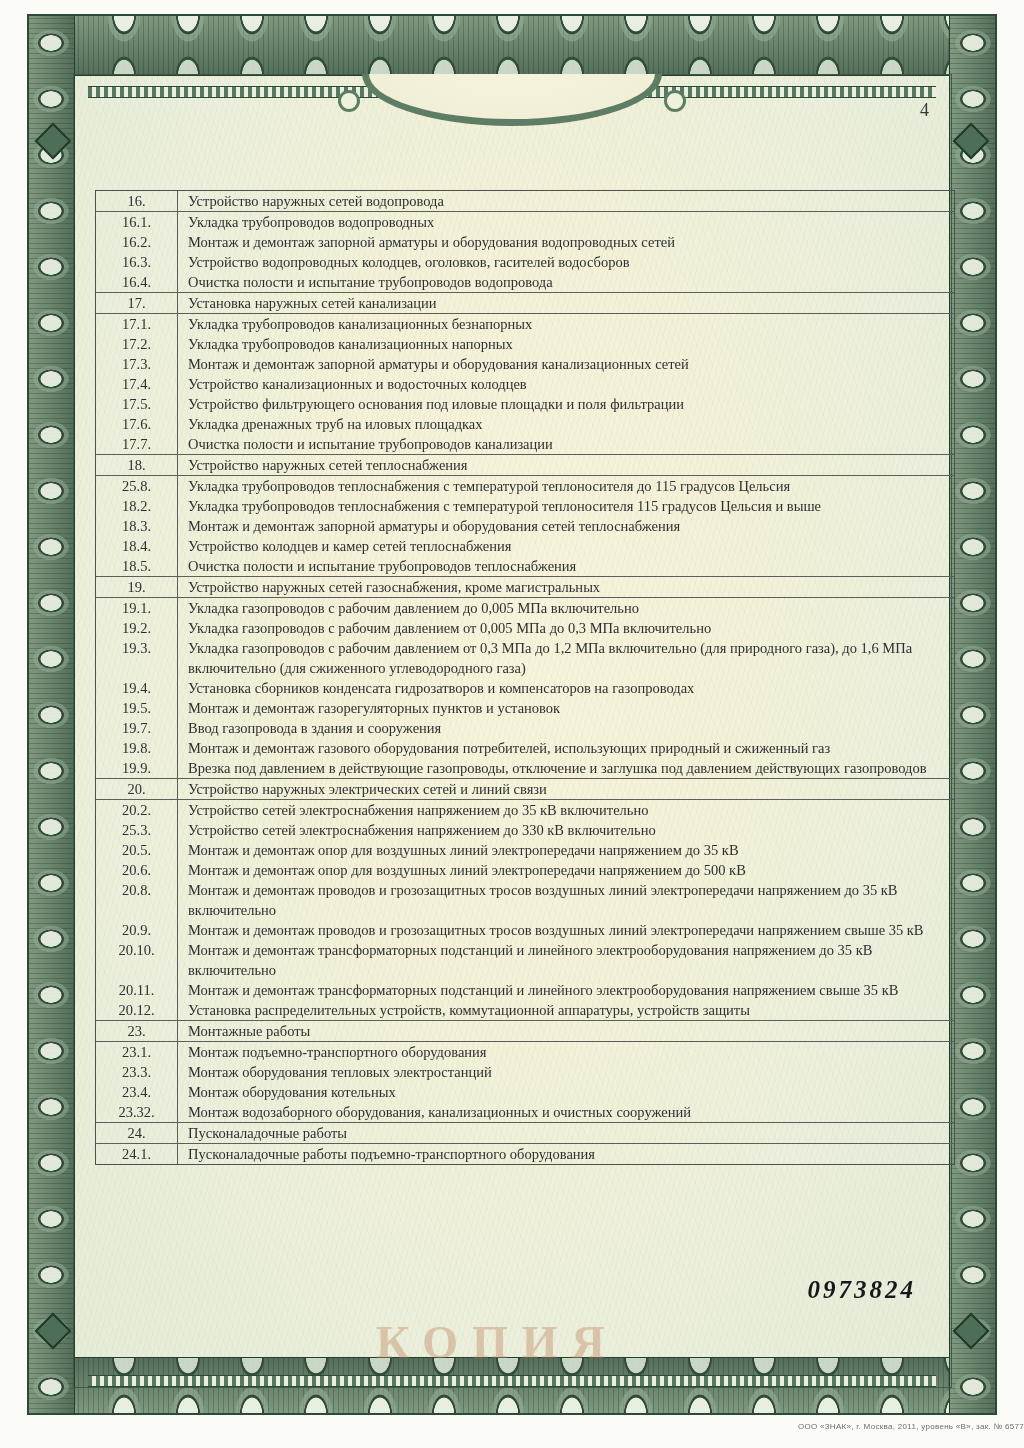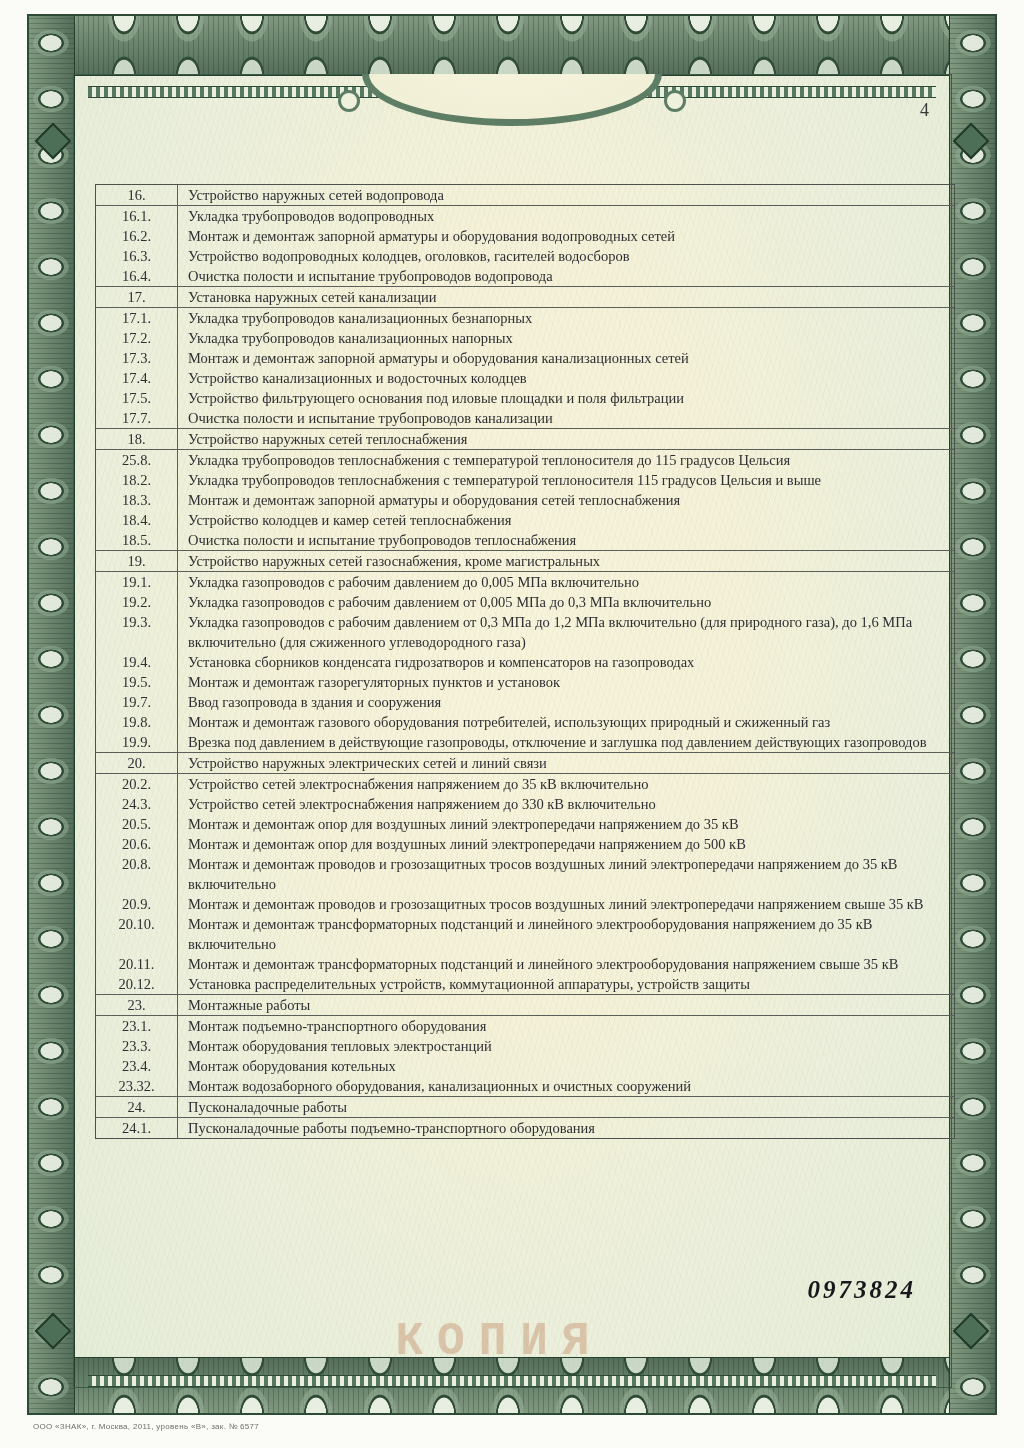--- a/index.html
+++ b/index.html
@@ -106,7 +106,7 @@
   }
   
   .work-table{
-    position:absolute;left:95px;top:184px;width:860px;box-sizing:border-box;
+    position:absolute;left:95px;top:190px;width:860px;box-sizing:border-box;
     border:1.5px solid #4c514d;
     font-size:14.5px;line-height:20px;
   }

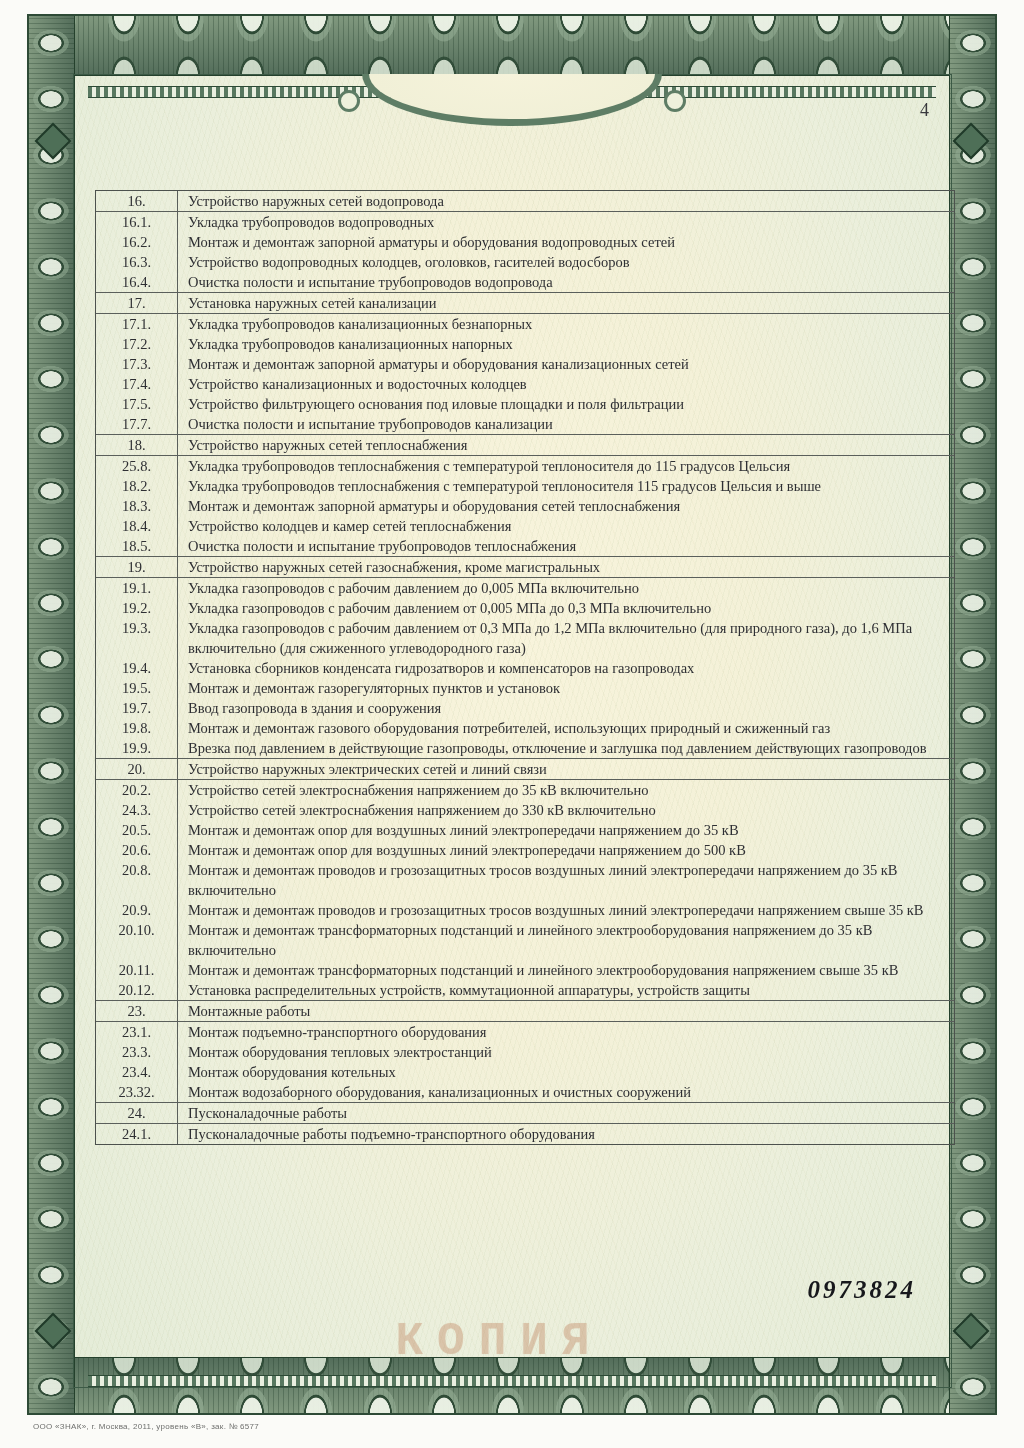--- a/index.html
+++ b/index.html
@@ -192,6 +192,10 @@
           <div class="cell-desc">Устройство фильтрующего основания под иловые площадки и поля фильтрации</div>
         </div>
         <div class="row">
+          <div class="cell-num">17.6.</div>
+          <div class="cell-desc">Укладка дренажных труб на иловых площадках</div>
+        </div>
+        <div class="row">
           <div class="cell-num">17.7.</div>
           <div class="cell-desc">Очистка полости и испытание трубопроводов канализации</div>
         </div>

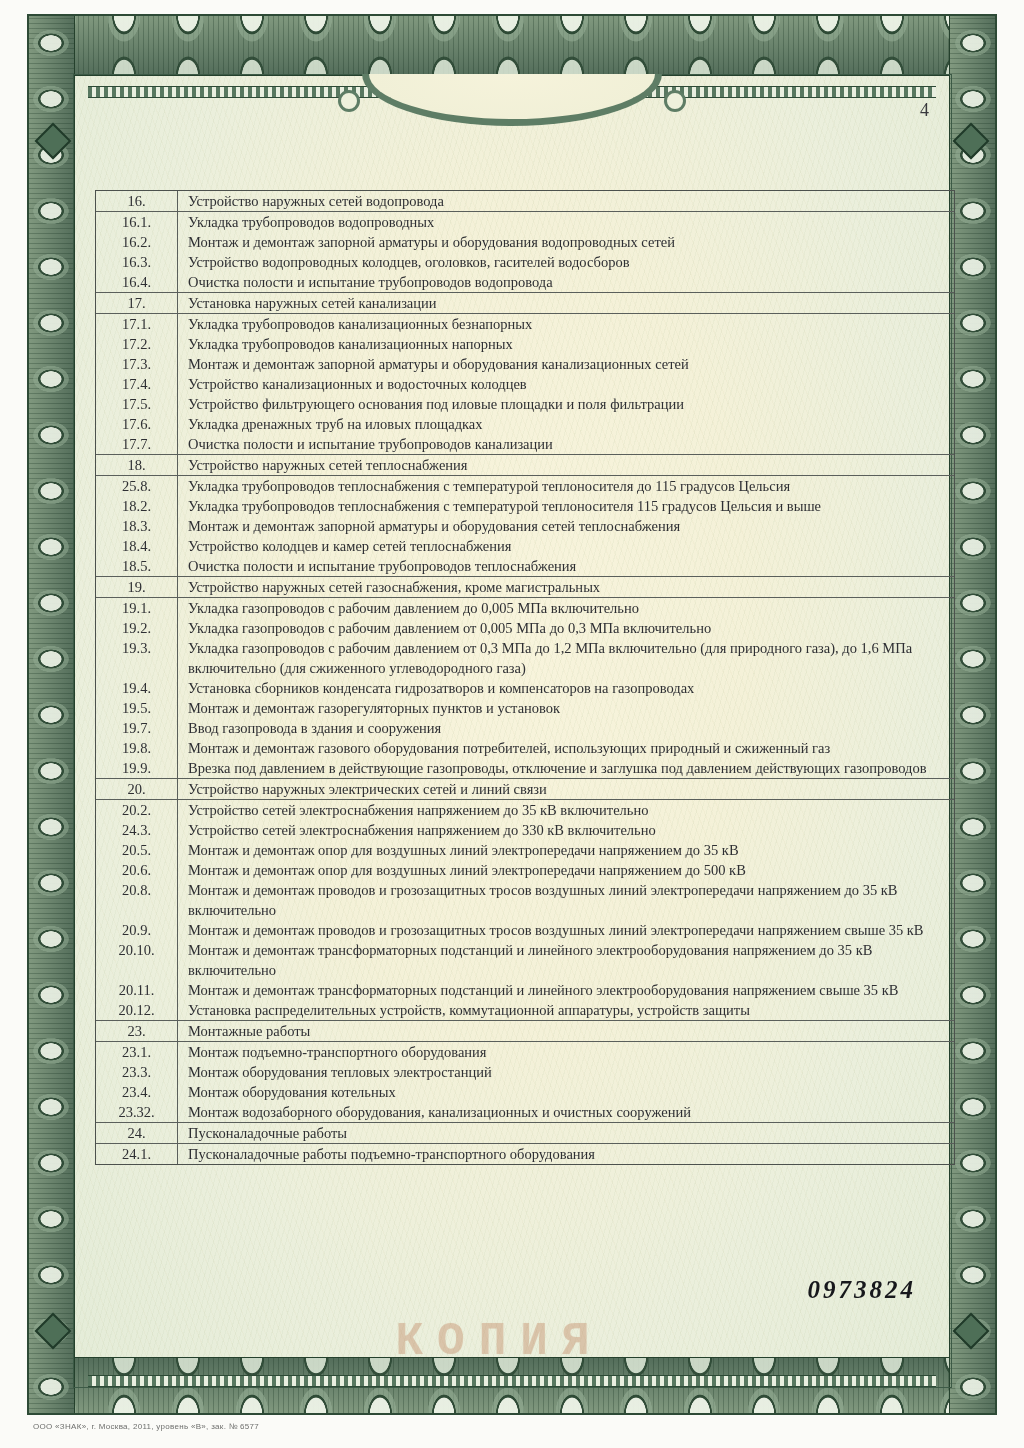--- a/index.html
+++ b/index.html
@@ -274,7 +274,7 @@
           <div class="cell-desc">Устройство сетей электроснабжения напряжением до 35 кВ включительно</div>
         </div>
         <div class="row">
-          <div class="cell-num">24.3.</div>
+          <div class="cell-num">25.3.</div>
           <div class="cell-desc">Устройство сетей электроснабжения напряжением до 330 кВ включительно</div>
         </div>
         <div class="row">

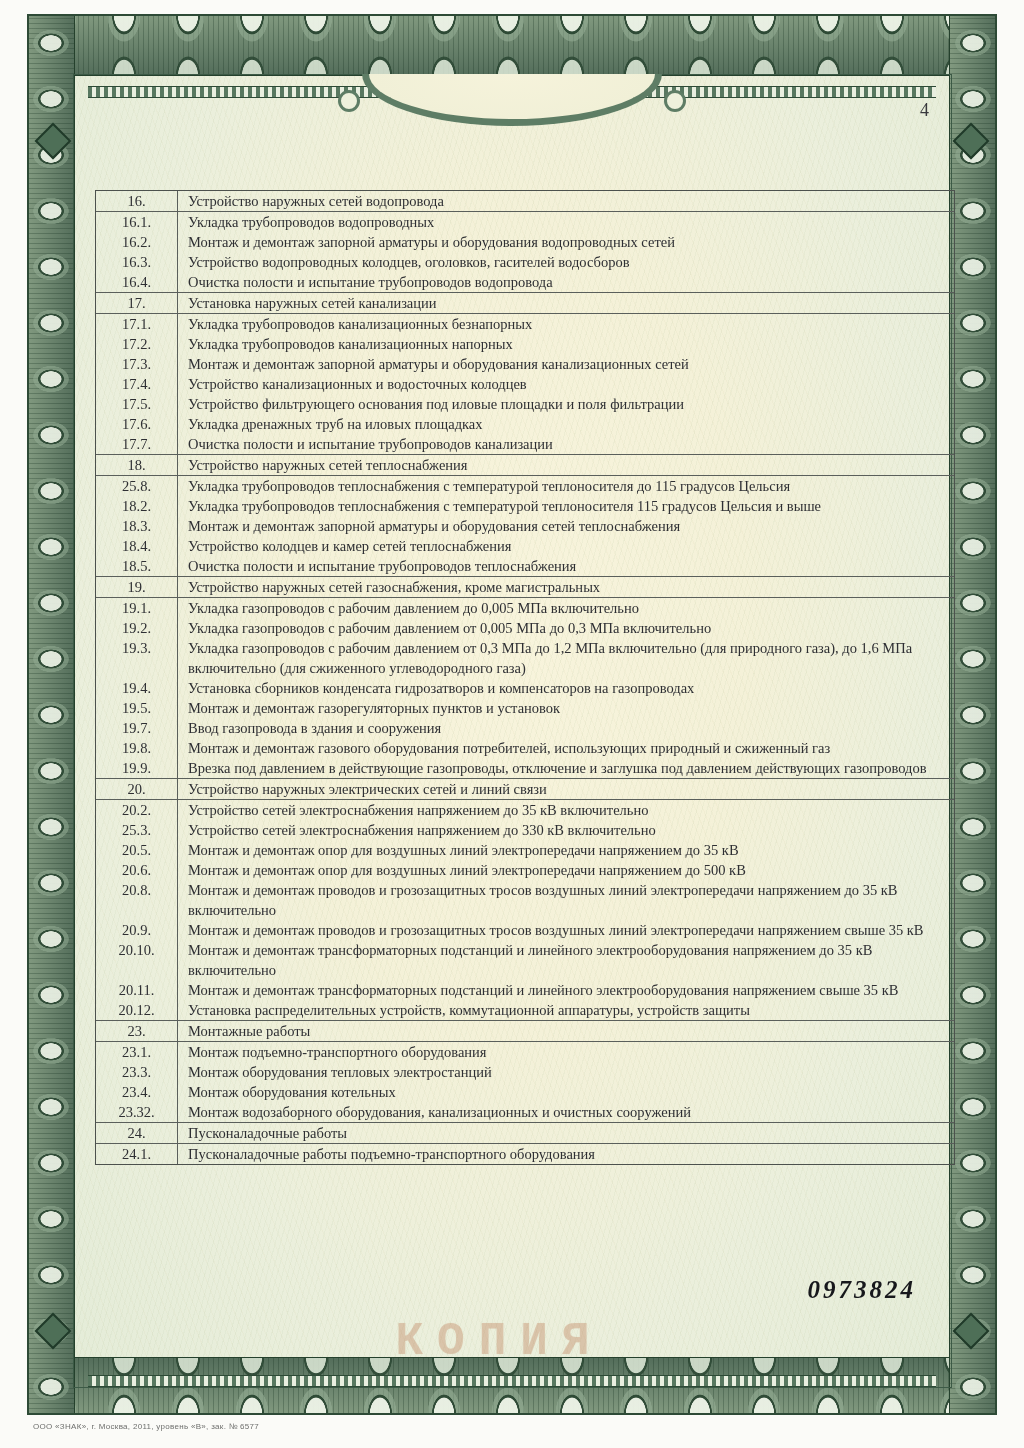--- a/index.html
+++ b/index.html
@@ -94,7 +94,7 @@
   }
   .watermark{
     position:absolute;left:50%;top:1316px;transform:translateX(-56%);
-    font-family:Liberation Mono, monospace;
+    font-family:Liberation Serif, serif;
     font-size:46px;font-weight:bold;letter-spacing:14px;
     color:rgba(196,140,104,0.30);
     text-shadow:0 0 1px rgba(196,140,104,0.18);

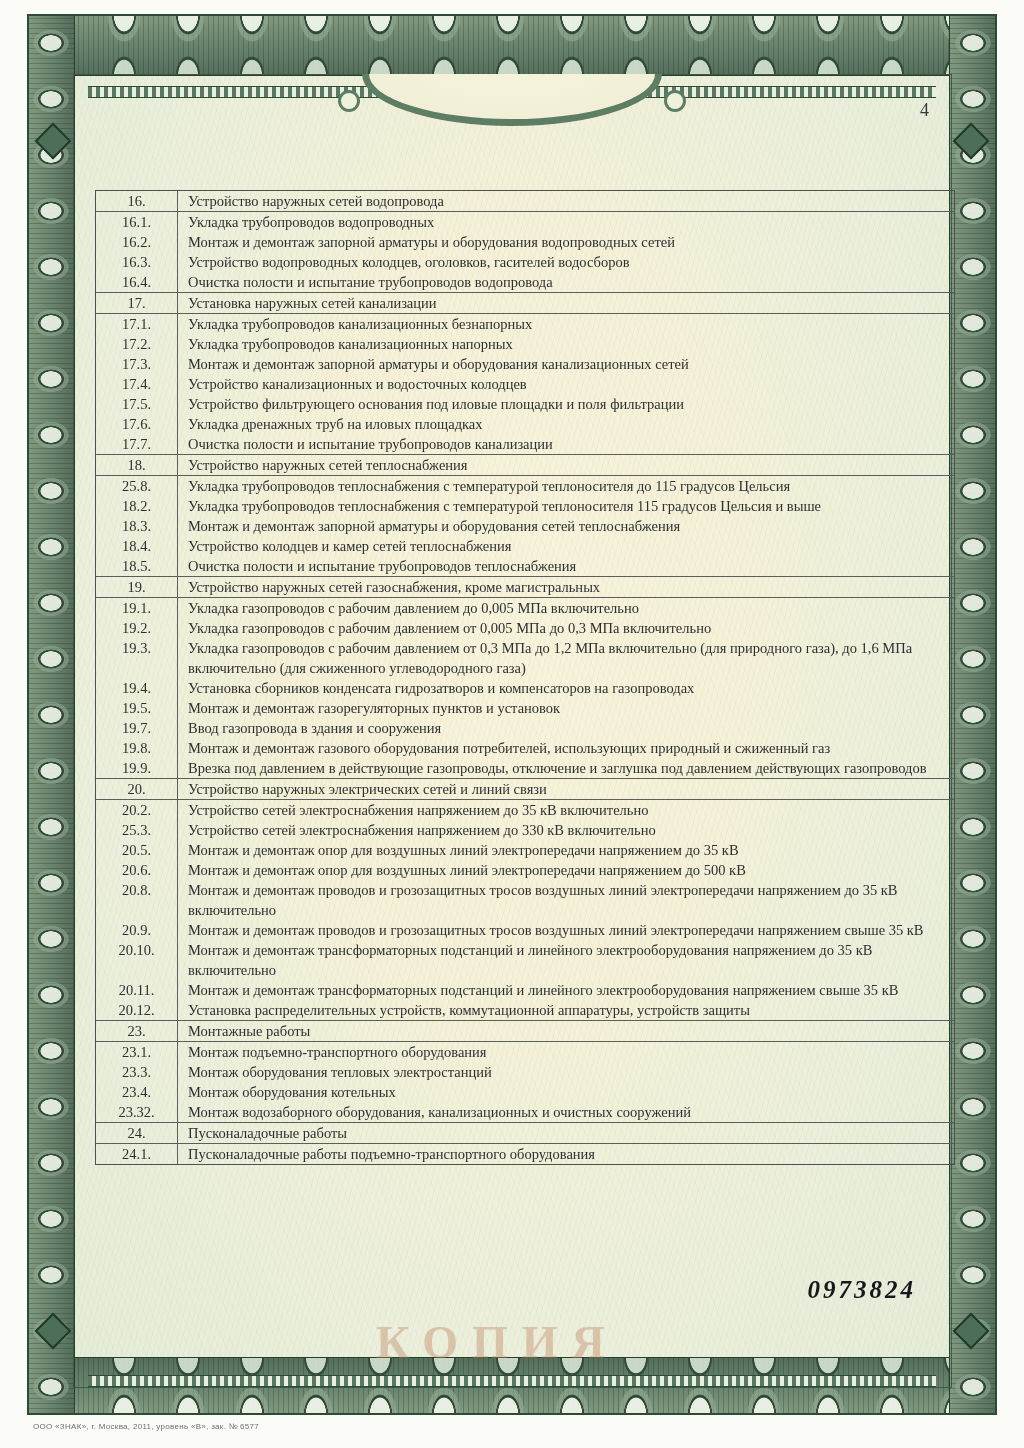--- a/index.html
+++ b/index.html
@@ -100,7 +100,7 @@
     text-shadow:0 0 1px rgba(196,140,104,0.18);
   }
   .print-footer{
-    position:absolute;left:0;right:0;bottom:17px;text-align:left;
+    position:absolute;left:0;right:0;bottom:17px;text-align:right;
     font-family:"Liberation Sans","DejaVu Sans",sans-serif;
     font-size:8px;color:#6e6f6d;letter-spacing:0.3px;margin-left:33px;
   }

